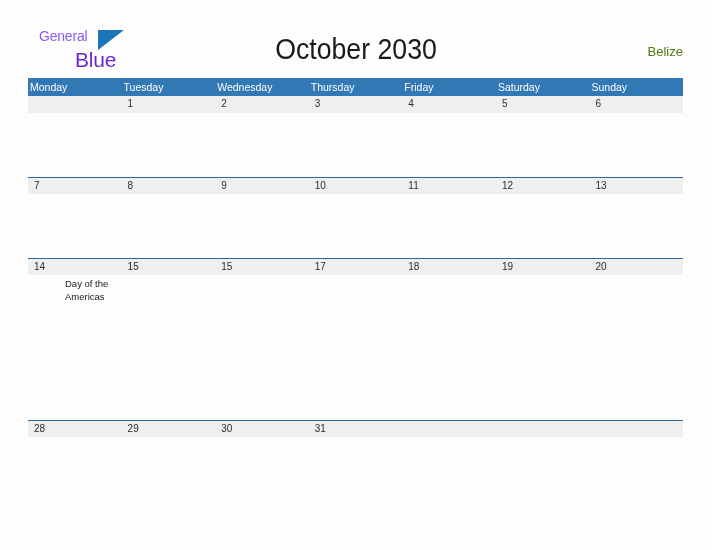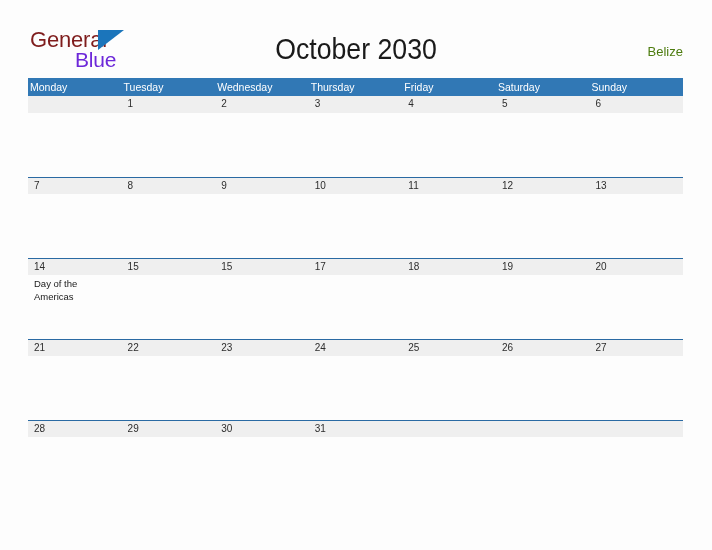--- a/index.html
+++ b/index.html
@@ -42,10 +42,10 @@
   }
   .logo-general {
     position: absolute;
-    left: 0;
+    left: 9px;
     top: 0;
-    font-size: 22px;
-    color: #7f1d1d;
+    font-size: 14px;
+    color: #8b5cf6;
     letter-spacing: -0.2px;
     font-family: "Liberation Sans", sans-serif;
   }

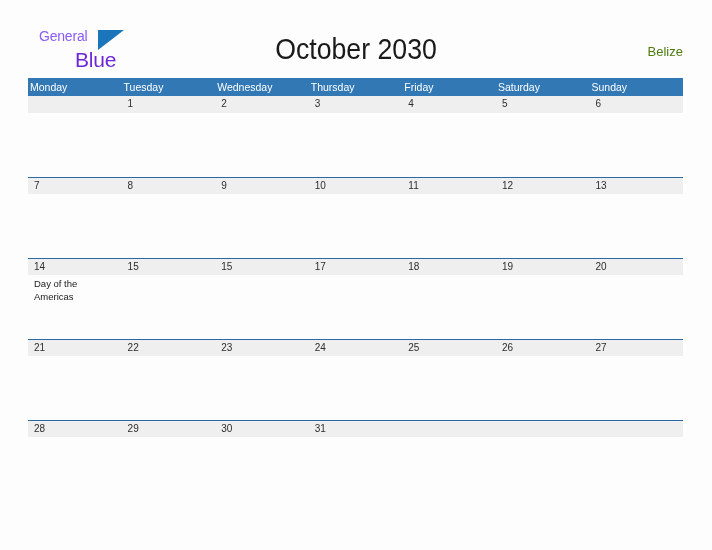--- a/index.html
+++ b/index.html
@@ -142,6 +142,7 @@
   .event-band {
     display: flex;
     height: 44px;
+    margin-left: 31px;
   }
   .event-cell {
     flex: 1 1 0;

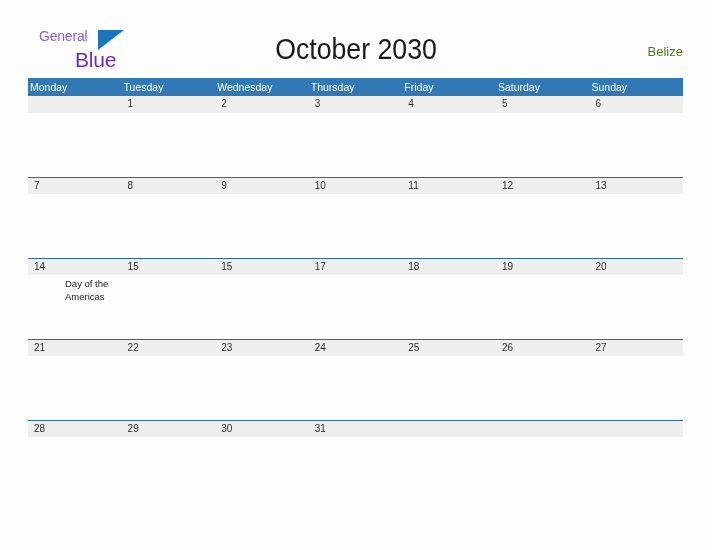--- a/index.html
+++ b/index.html
@@ -296,15 +296,6 @@
     </div>
 
     <div class="week-row">
-      <div class="daynum-band">
-        <div class="daynum-cell">21</div>
-        <div class="daynum-cell">22</div>
-        <div class="daynum-cell">23</div>
-        <div class="daynum-cell">24</div>
-        <div class="daynum-cell">25</div>
-        <div class="daynum-cell">26</div>
-        <div class="daynum-cell">27</div>
-      </div>
       <div class="event-band">
         <div class="event-cell">
             <span class="event-text"></span>

